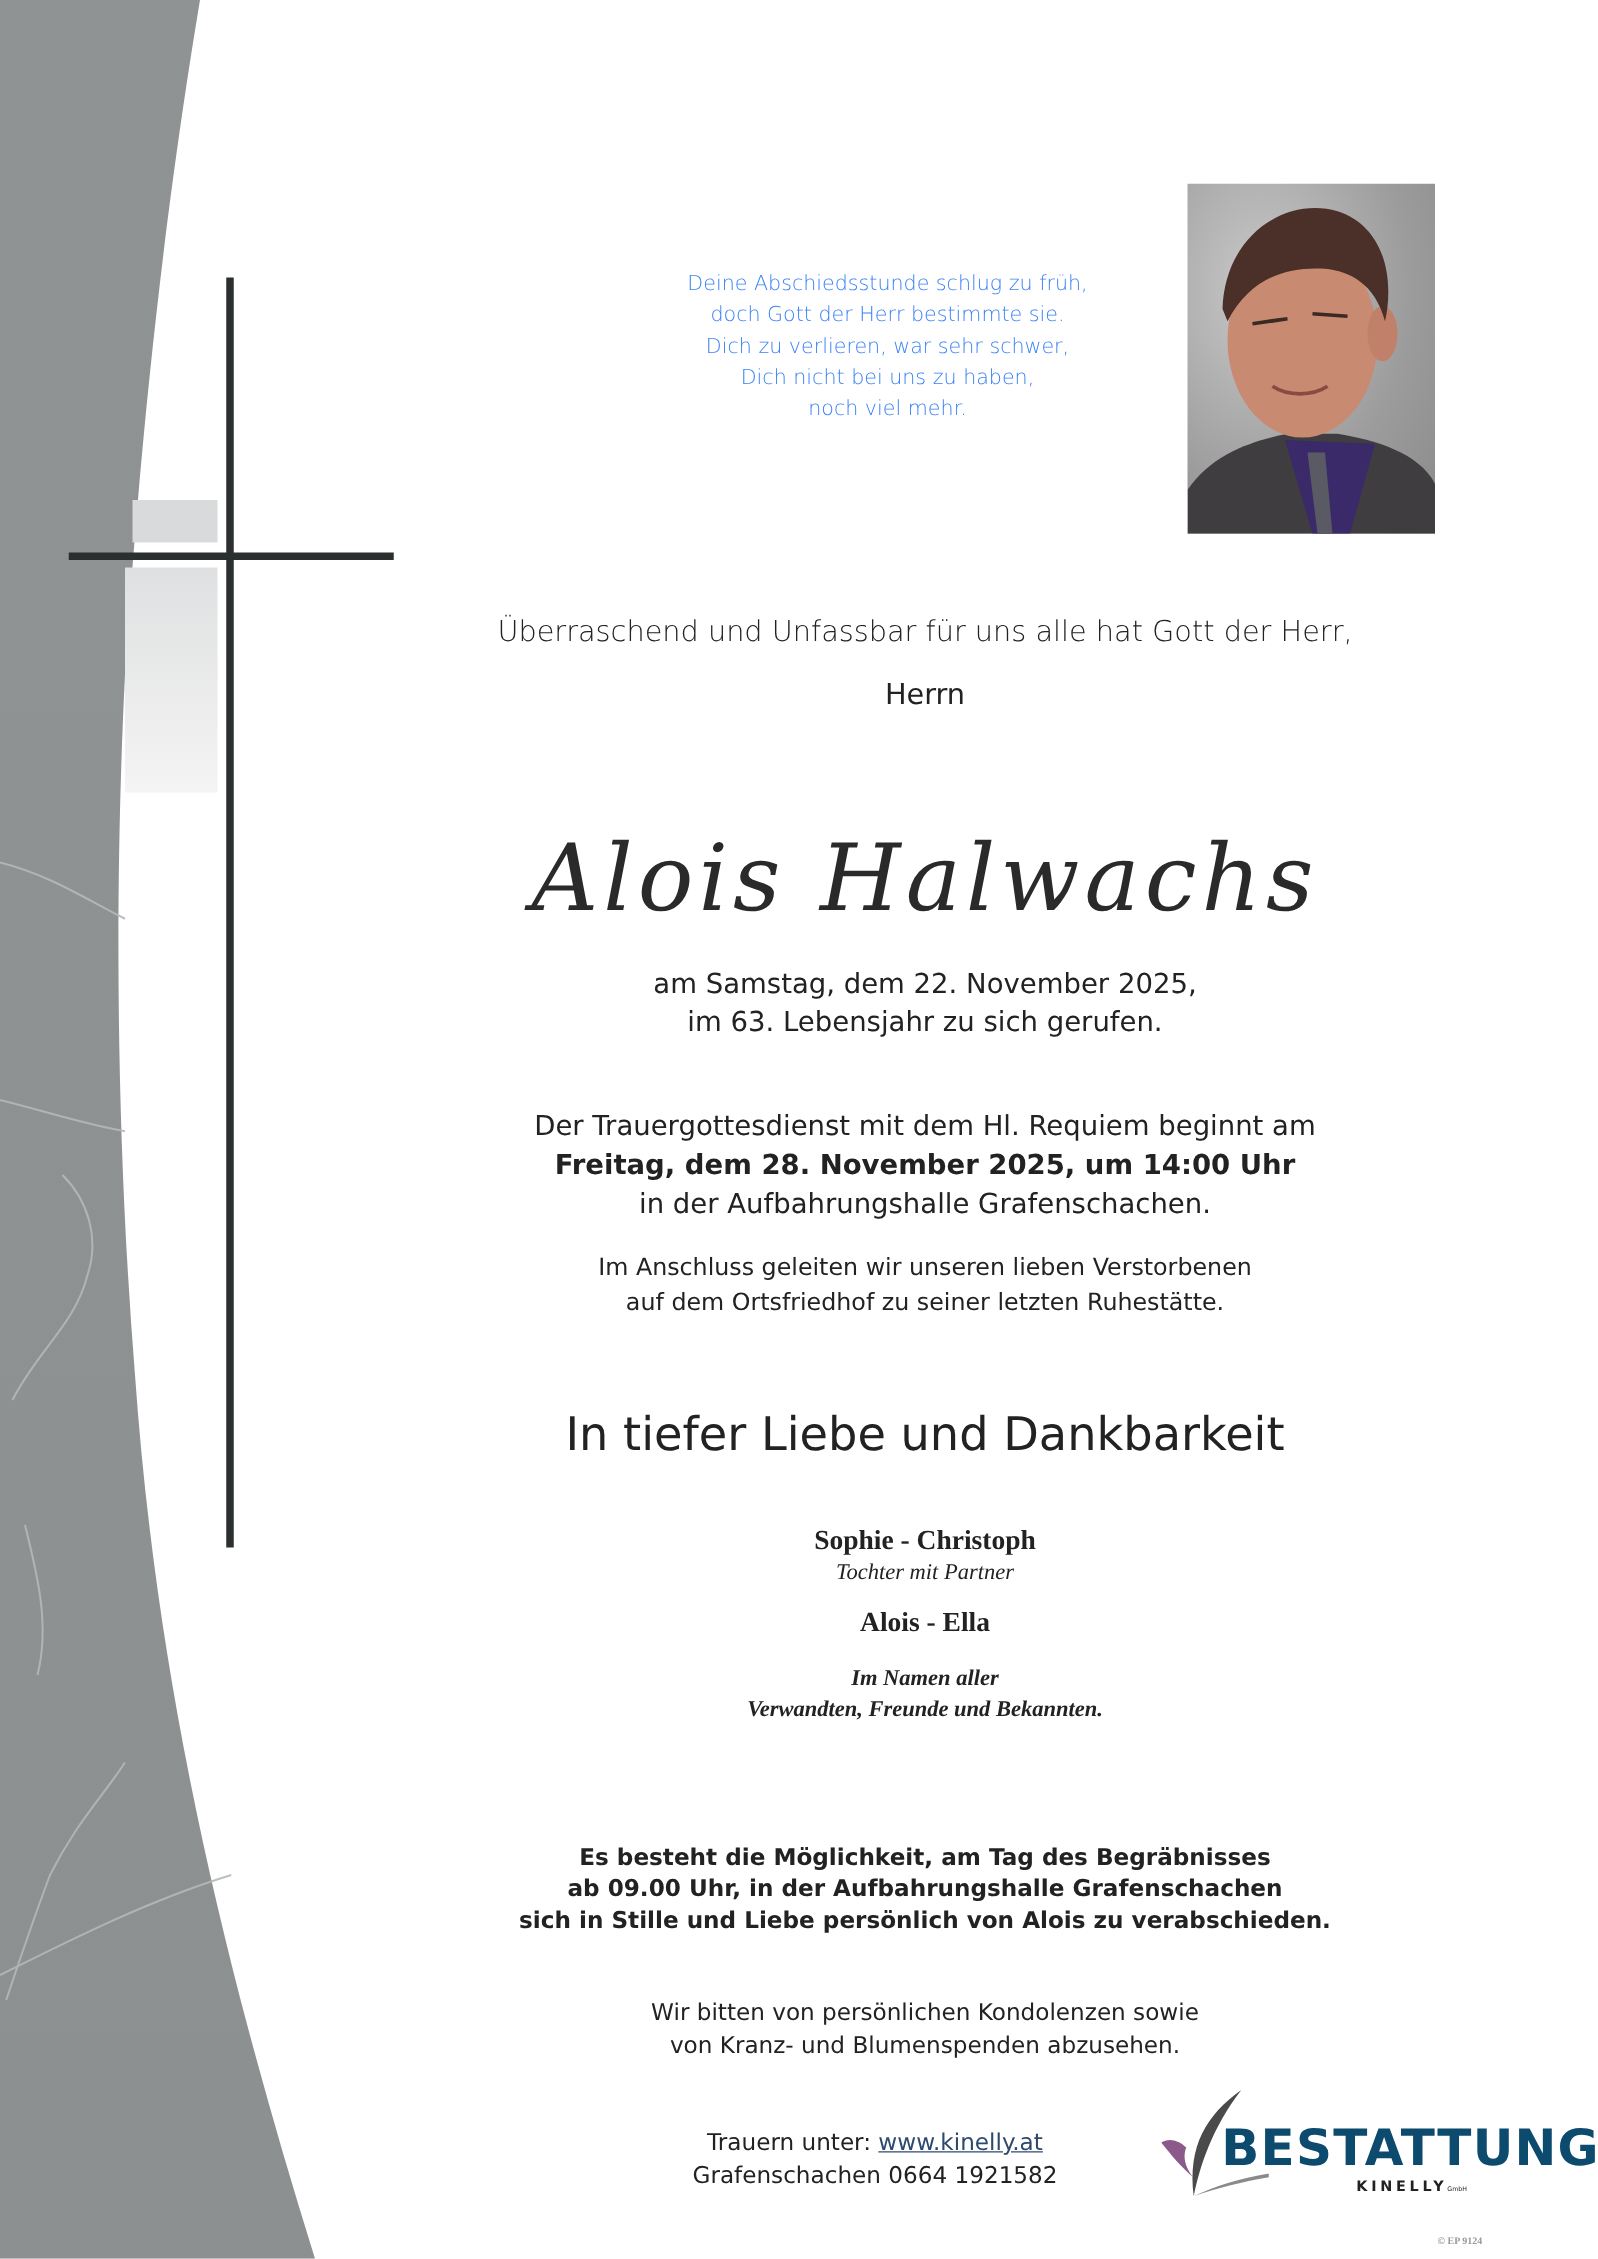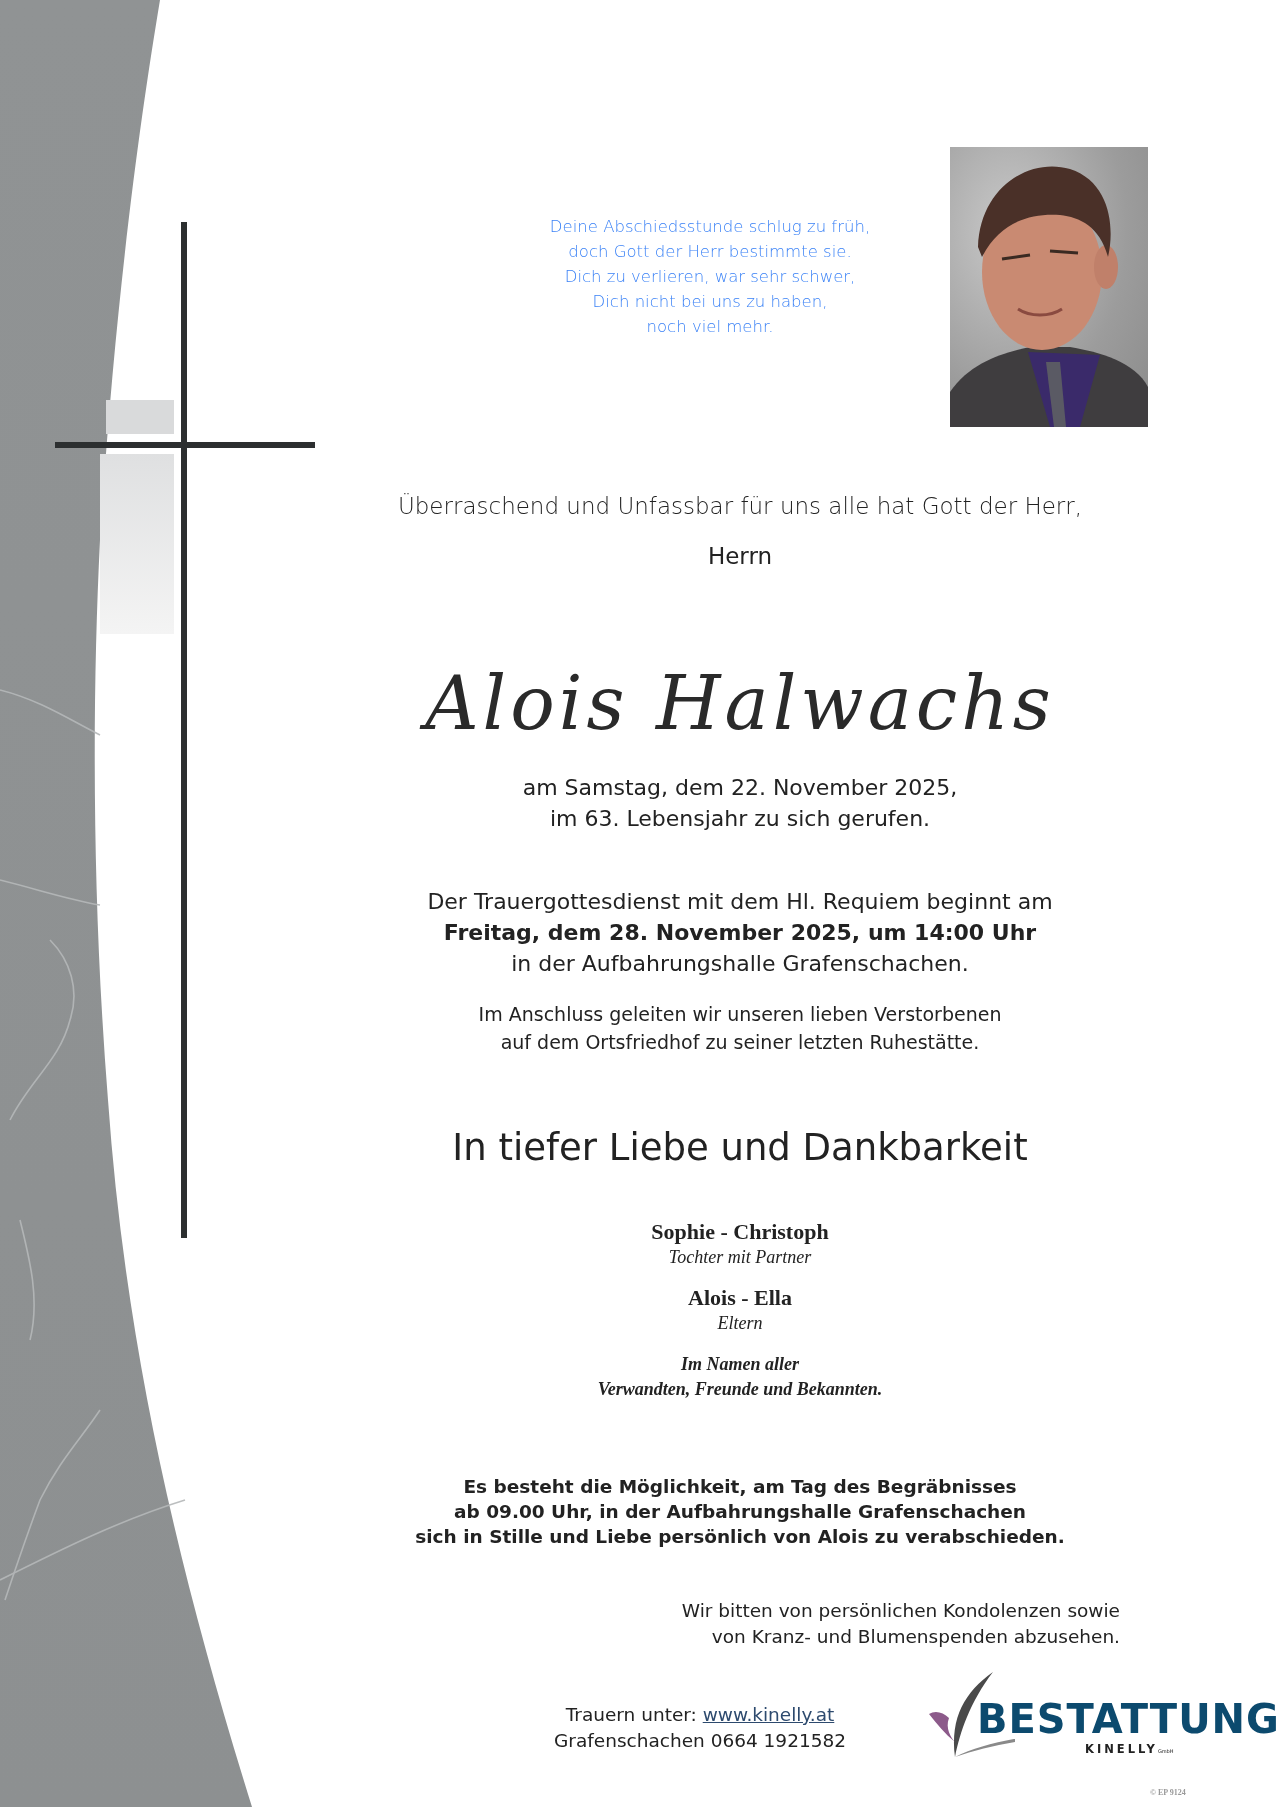--- a/index.html
+++ b/index.html
@@ -115,7 +115,6 @@
   <div class="mourner-name">Sophie - Christoph</div>
   <div class="mourner-rel">Tochter mit Partner</div>
   <div class="mourner-name">Alois - Ella</div>
-  <div class="mourner-rel">Eltern</div>
   <div class="onbehalf">
     <div>Im Namen aller</div>
     <div>Verwandten, Freunde und Bekannten.</div>

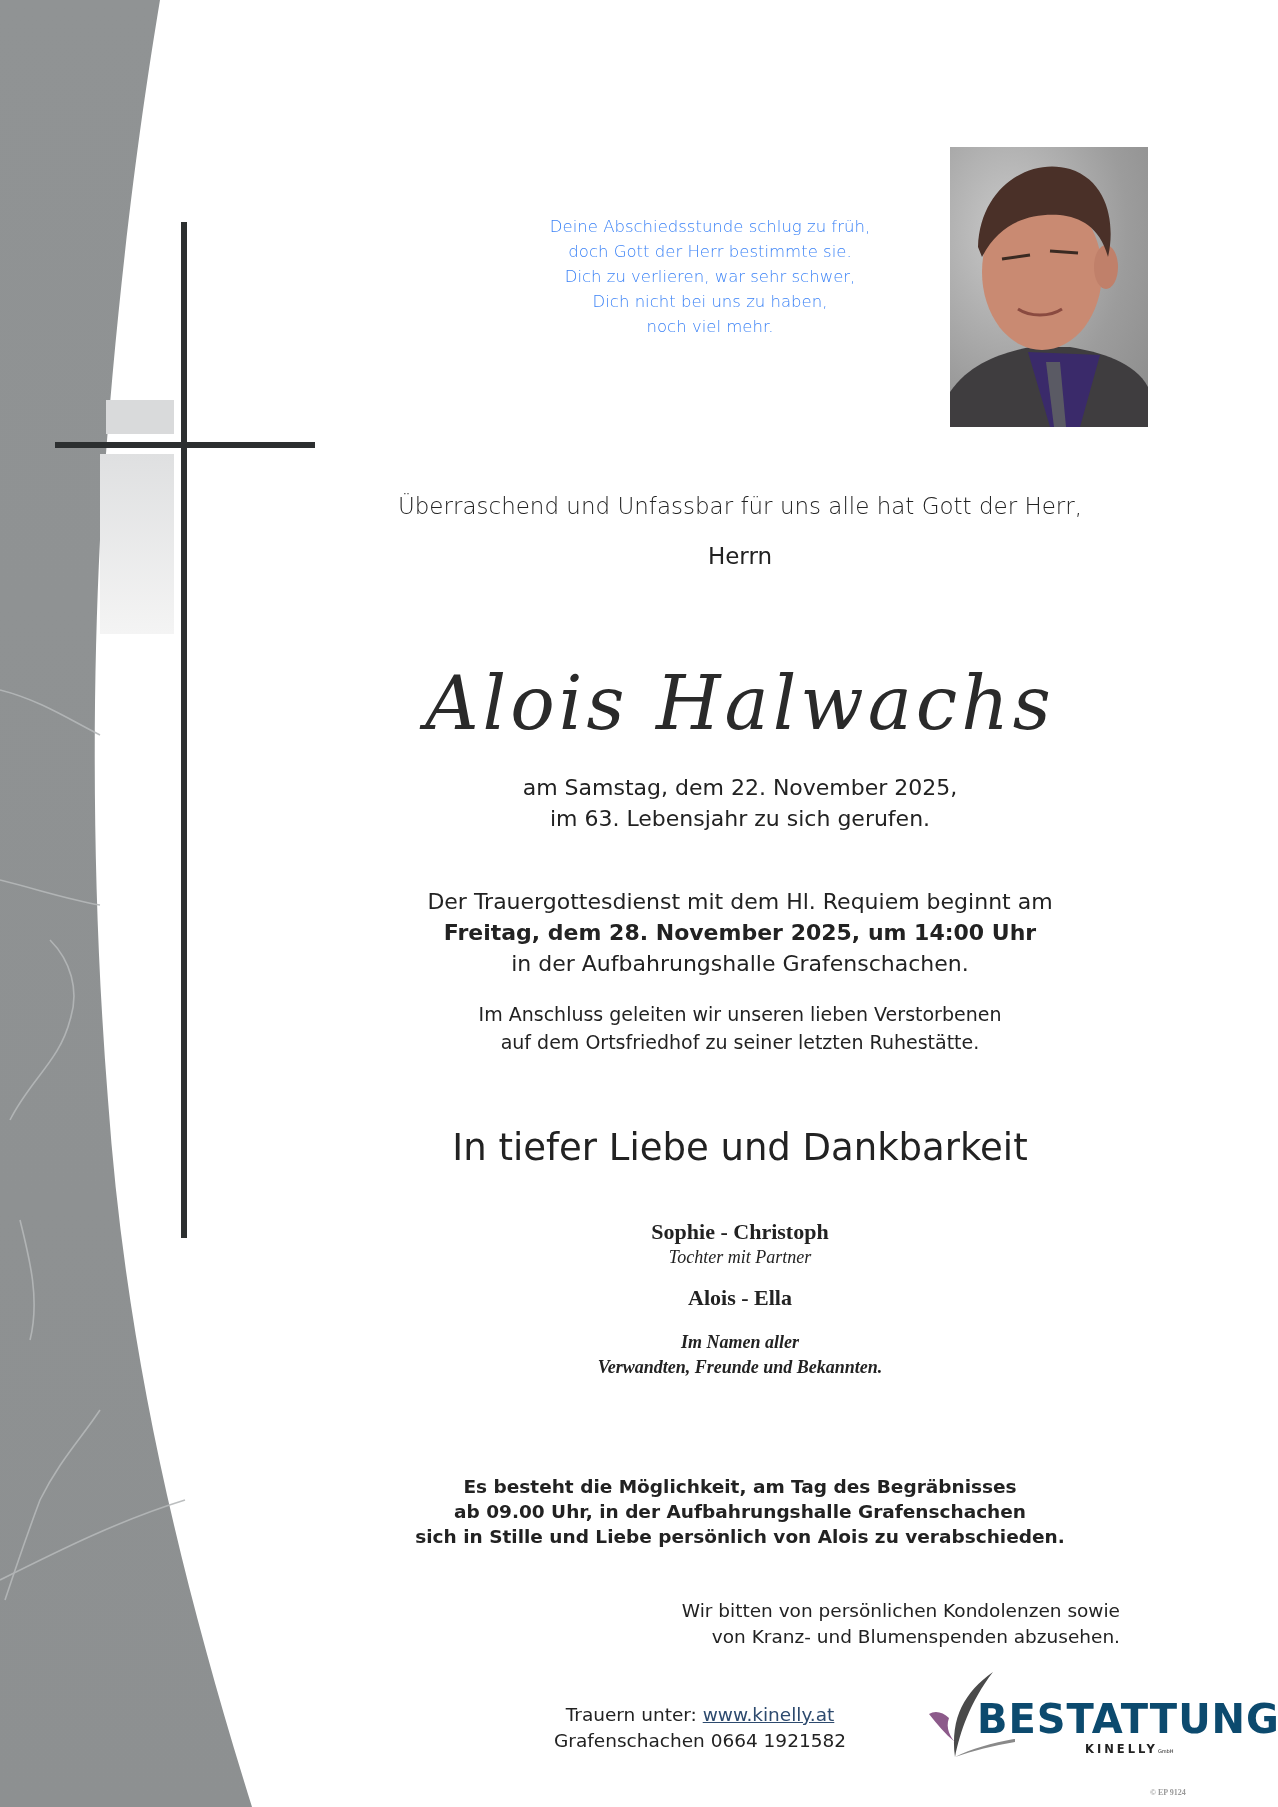--- a/index.html
+++ b/index.html
@@ -32,7 +32,7 @@
   .mourner-rel { font-size: 18px; font-style: italic; line-height: 22px; margin-bottom: 16px; }
   .onbehalf { font-size: 18px; font-weight: bold; font-style: italic; line-height: 25px; margin-top: 18px; }
   .farewell { top: 1474px; font-size: 18.5px; line-height: 25px; font-weight: bold; font-family: "DejaVu Sans", sans-serif; }
-  .request { top: 1598px; font-size: 18.5px; line-height: 26px; font-family: "DejaVu Sans", sans-serif; text-align: right; }
+  .request { top: 1598px; font-size: 18.5px; line-height: 26px; font-family: "DejaVu Sans", sans-serif; }
   .contact { position: absolute; left: 540px; top: 1702px; width: 320px; text-align: center; font-size: 18.5px; line-height: 26px; font-family: "DejaVu Sans", sans-serif; }
   .contact a { color: #2d4a6e; text-decoration: underline; }
   .logo { position: absolute; left: 925px; top: 1672px; width: 270px; height: 92px; }

